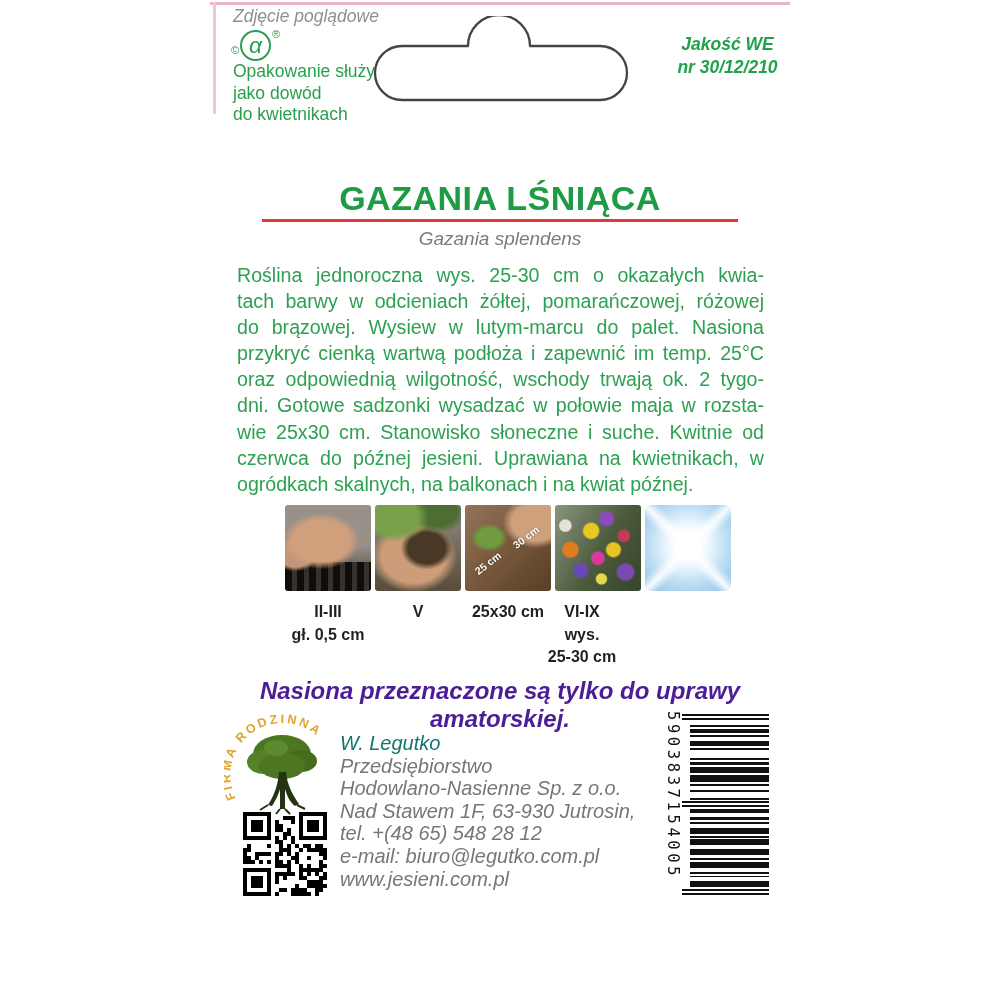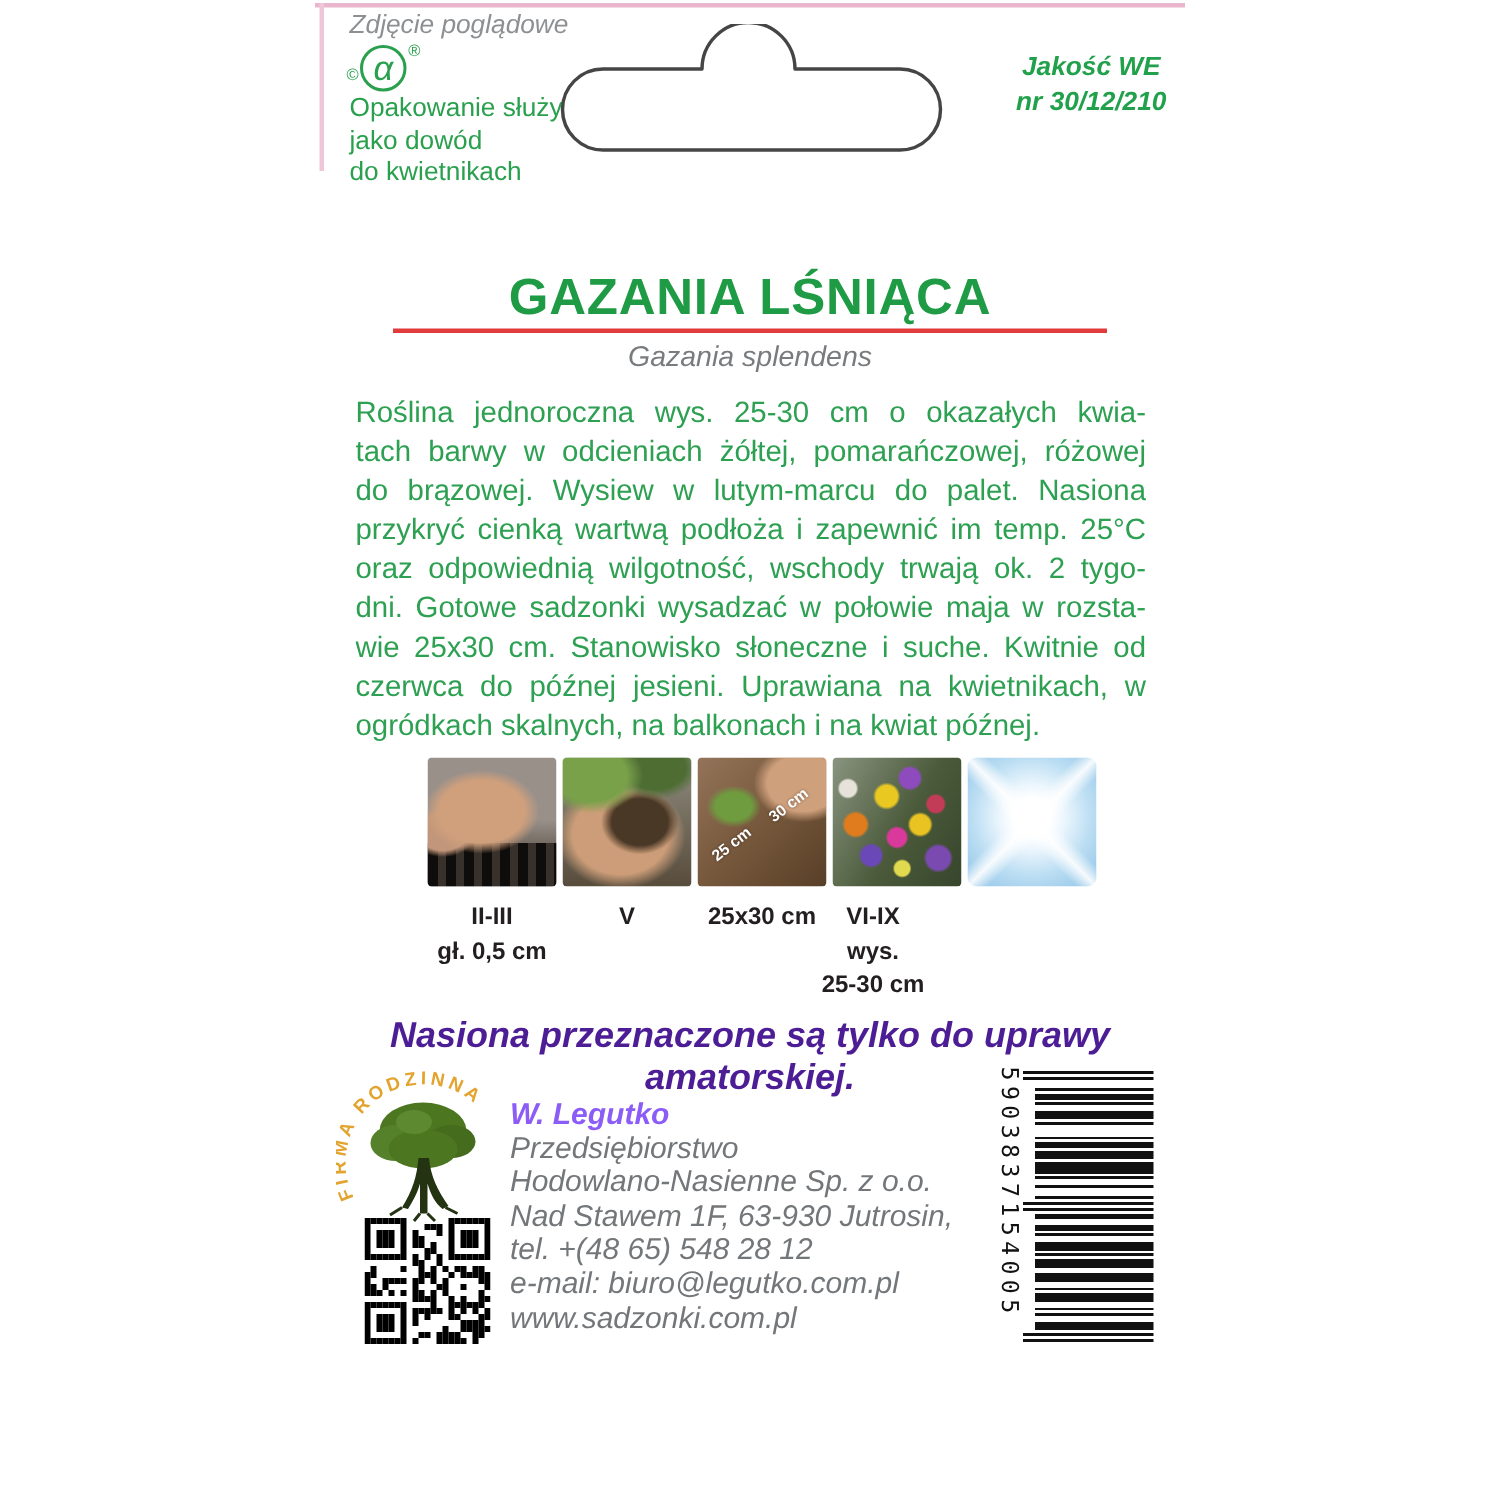--- a/index.html
+++ b/index.html
@@ -81,7 +81,7 @@
   .logo{position:absolute;left:224px;top:714px;}
   .qr{position:absolute;left:243px;top:812px;}
   .company{position:absolute;left:340px;top:732px;font-size:20px;font-style:italic;color:#74777a;line-height:22.6px;}
-  .company .c0{font-weight:bold;color:#8b5cf6;}
+  .company .c0{font-weight:normal;color:#0f766e;}
 
   .barcode{position:absolute;left:622px;top:751px;width:187px;height:107px;transform:rotate(90deg);}
   .barcode .digits{position:absolute;left:0;top:87px;width:187px;font-family:"DejaVu Sans Mono","Liberation Mono",monospace;font-size:15.5px;letter-spacing:3.6px;color:#111;white-space:nowrap;}

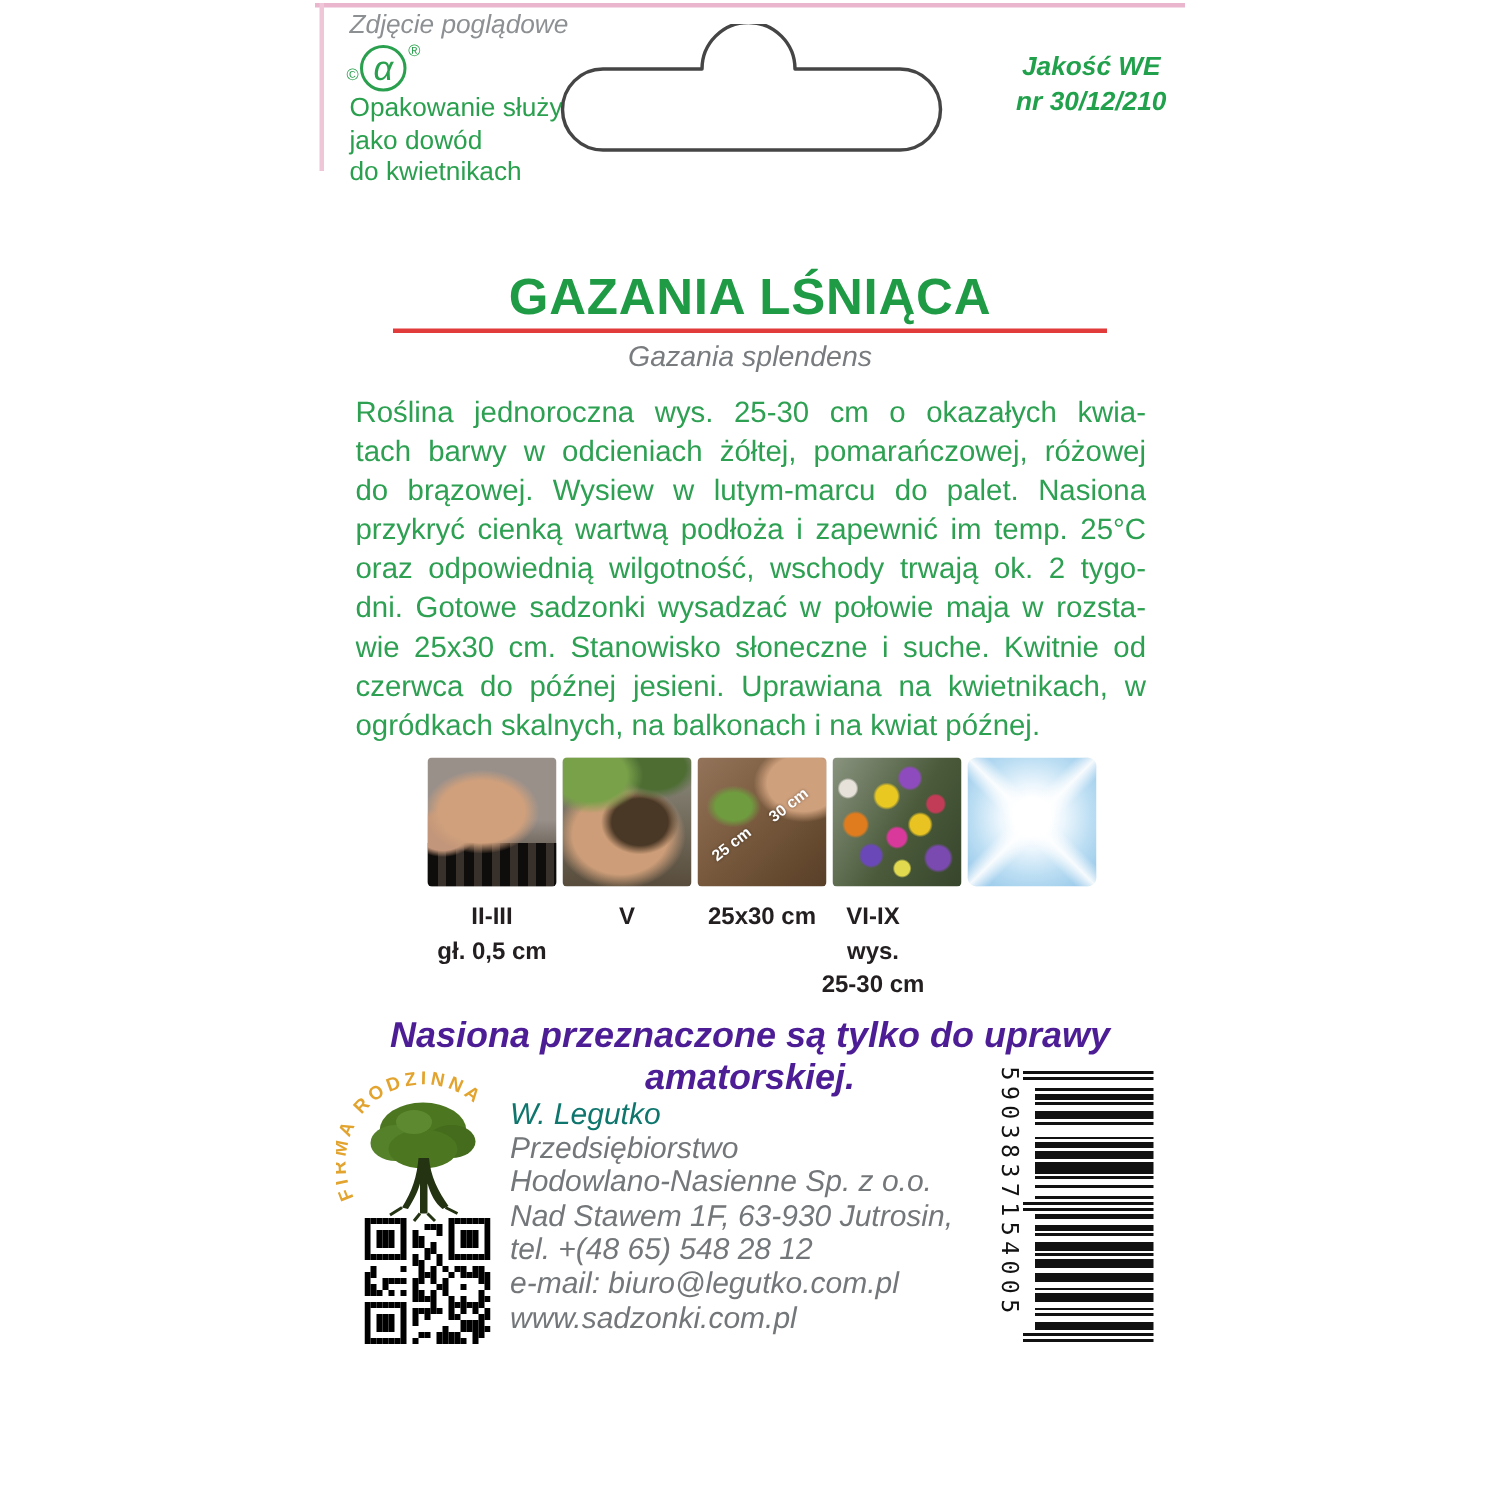--- a/index.html
+++ b/index.html
@@ -410,7 +410,7 @@
     <div>Nad Stawem 1F, 63-930 Jutrosin,</div>
     <div>tel. +(48 65) 548 28 12</div>
     <div>e-mail: biuro@legutko.com.pl</div>
-    <div>www.sadzonki.com.pl</div>
+    <div>www.jesieni.com.pl</div>
   </div>
 
   <div class="barcode">

